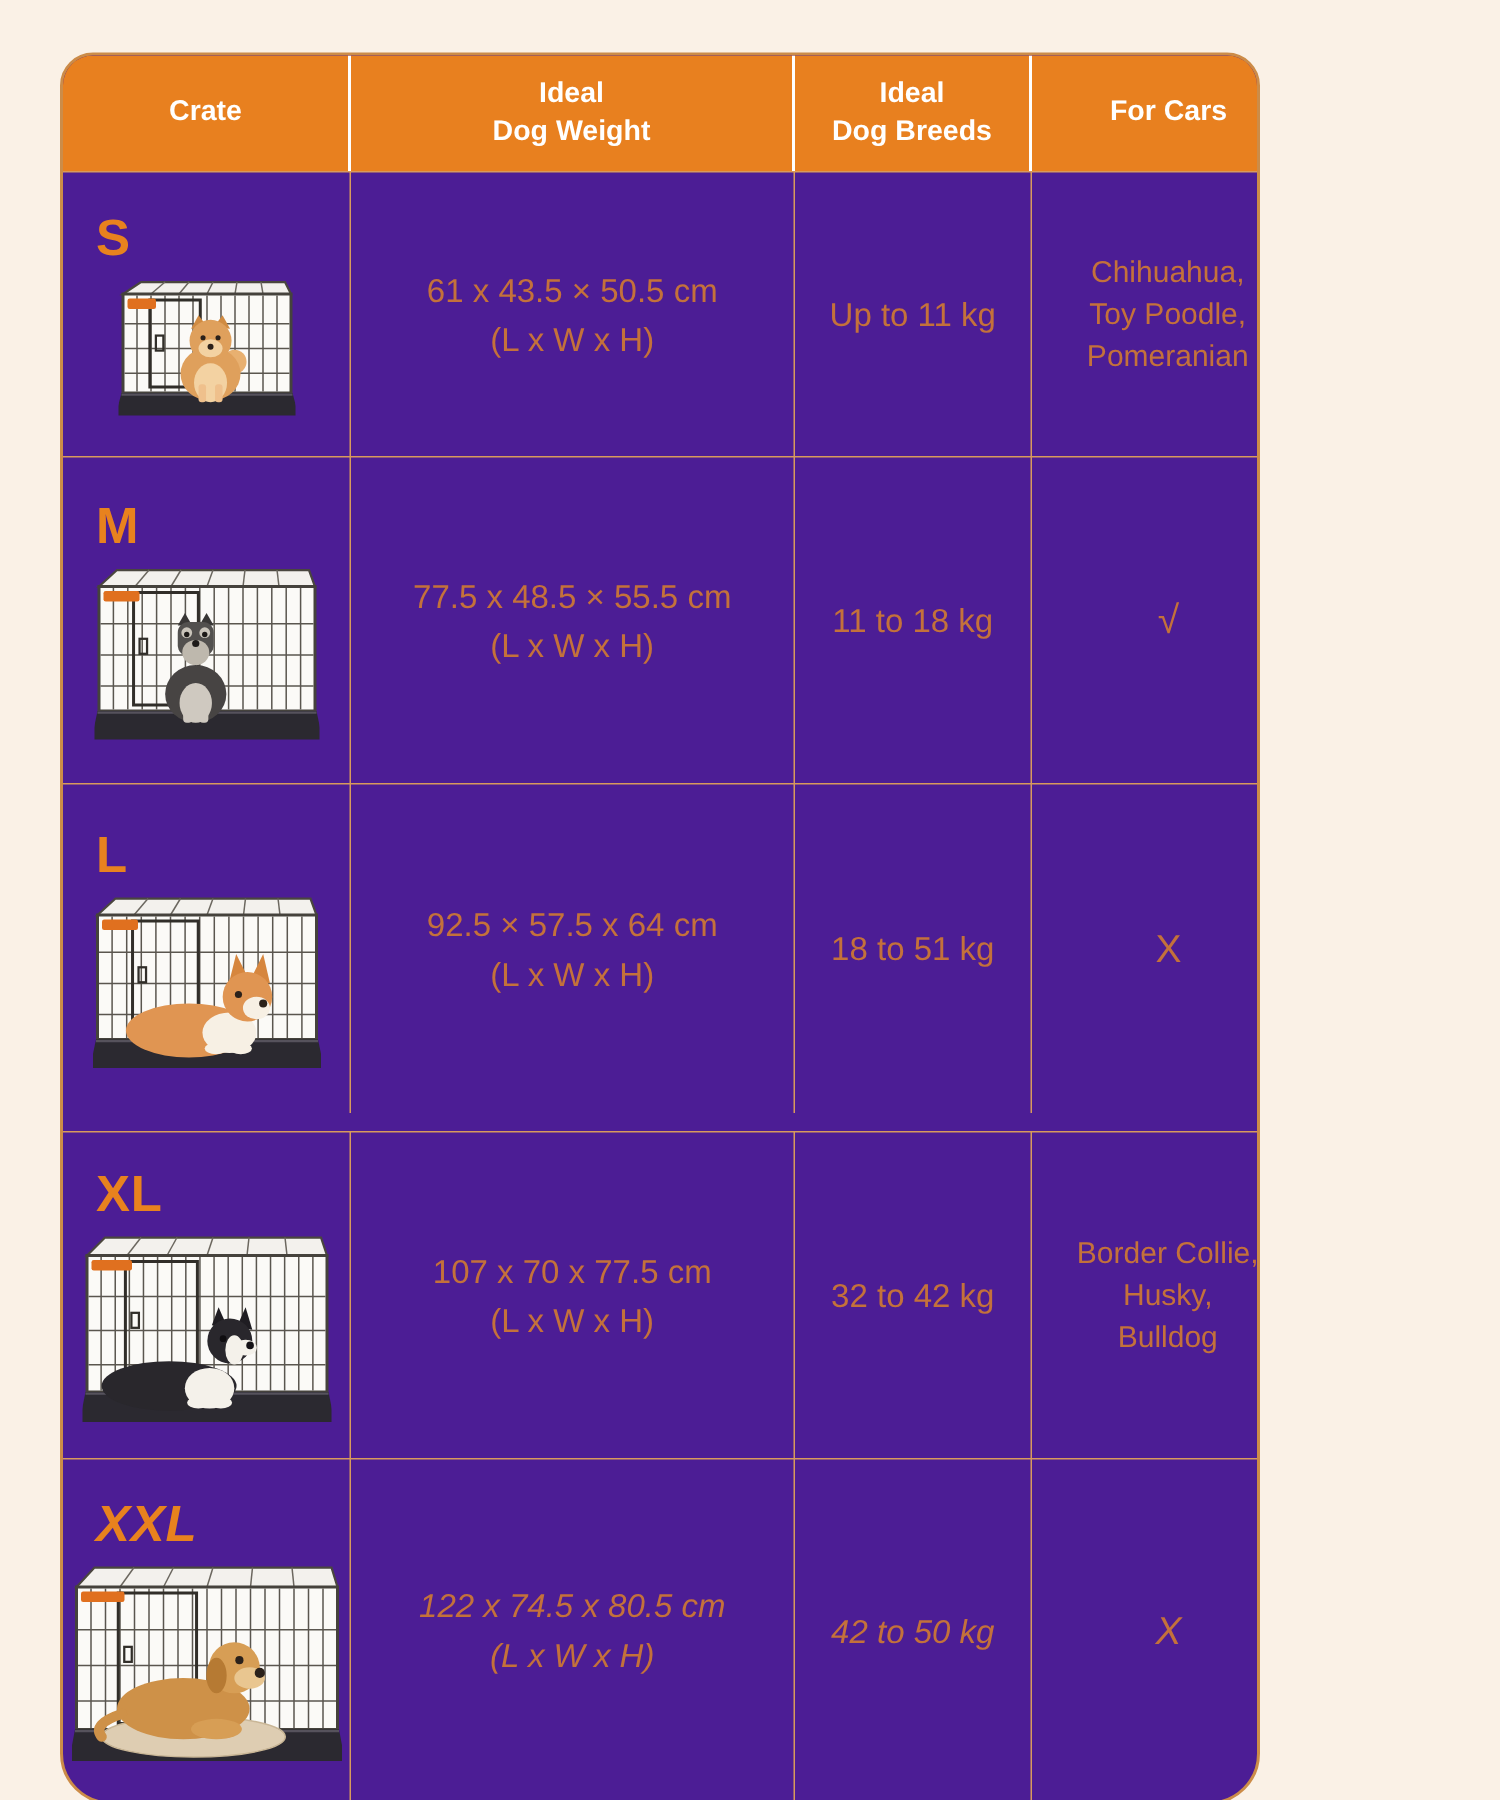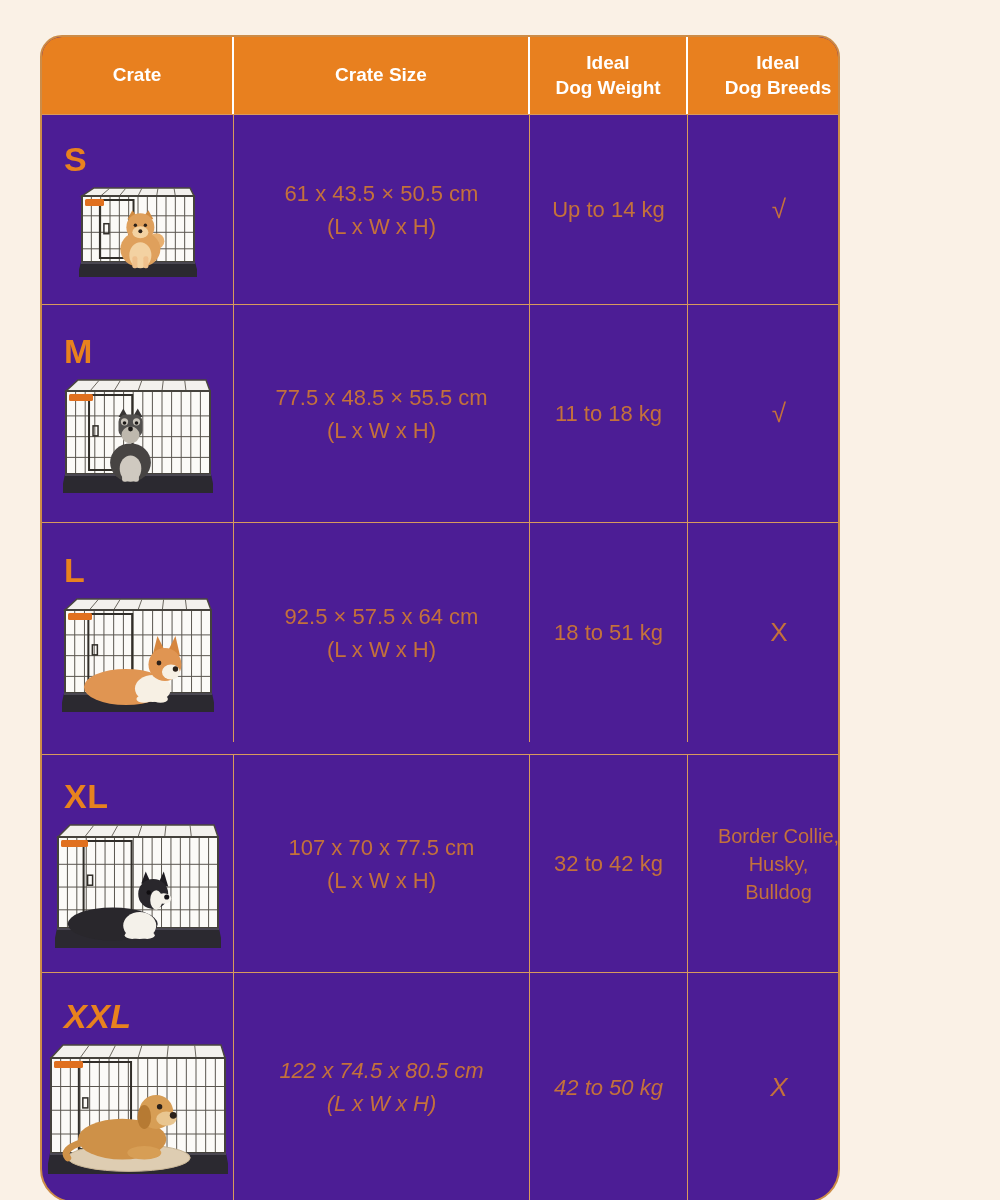--- a/index.html
+++ b/index.html
@@ -52,7 +52,6 @@
 <div class="tbl">
   <div class="thead">
     <div class="th">Crate</div>
-    <div class="th">Crate Size</div>
     <div class="th">Ideal
 Dog Weight</div>
     <div class="th">Ideal

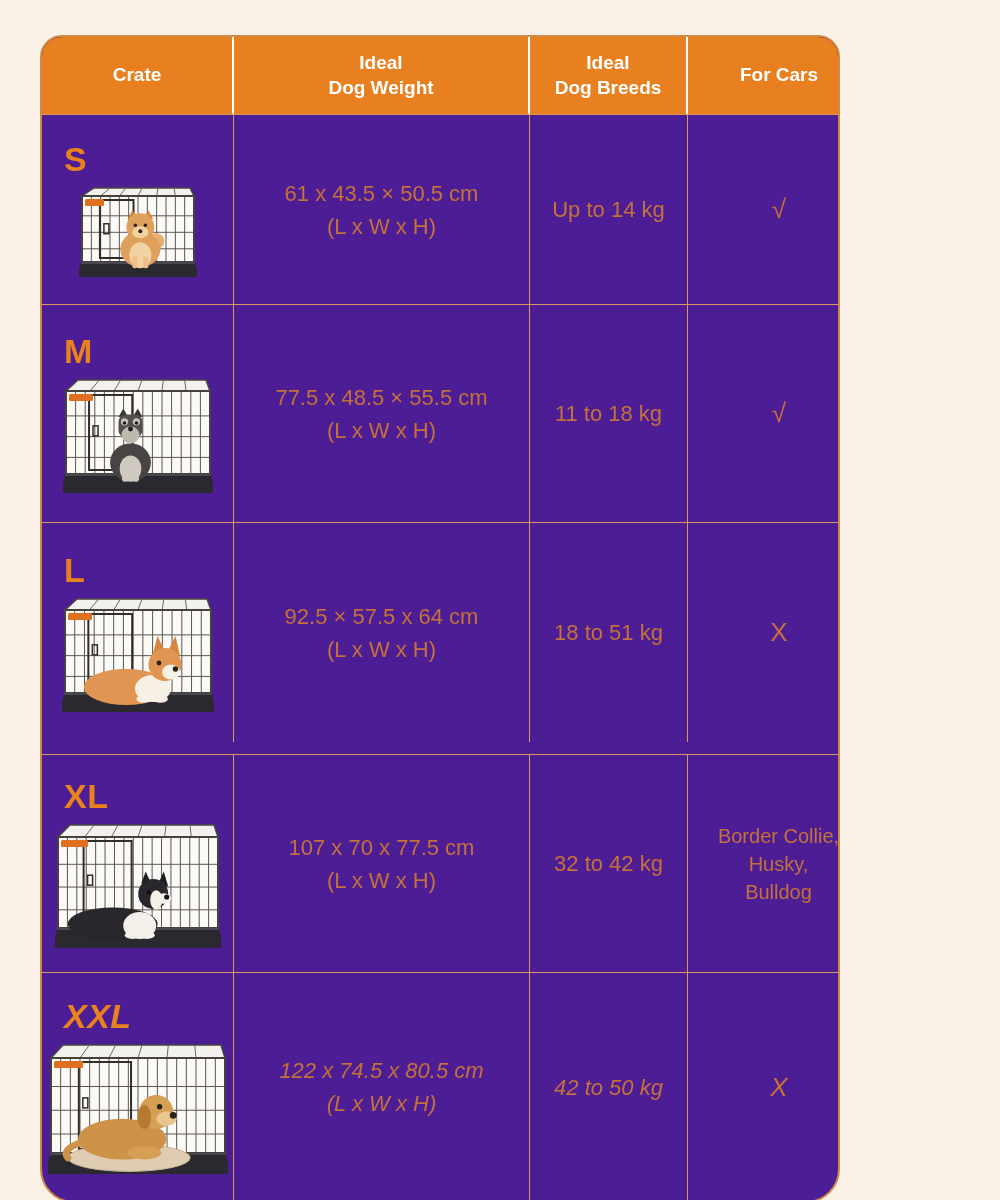--- a/index.html
+++ b/index.html
@@ -106,6 +106,9 @@
     <div class="cell c-size">61 x 43.5 × 50.5 cm
 (L x W x H)</div>
     <div class="cell c-weight">Up to 14 kg</div>
+    <div class="cell c-breeds" style="font-size: 20px;">Chihuahua,
+Toy Poodle,
+Pomeranian</div>
     <div class="cell c-cars">√</div>
   </div>
       <div class="trow" style="min-height: 218px;">

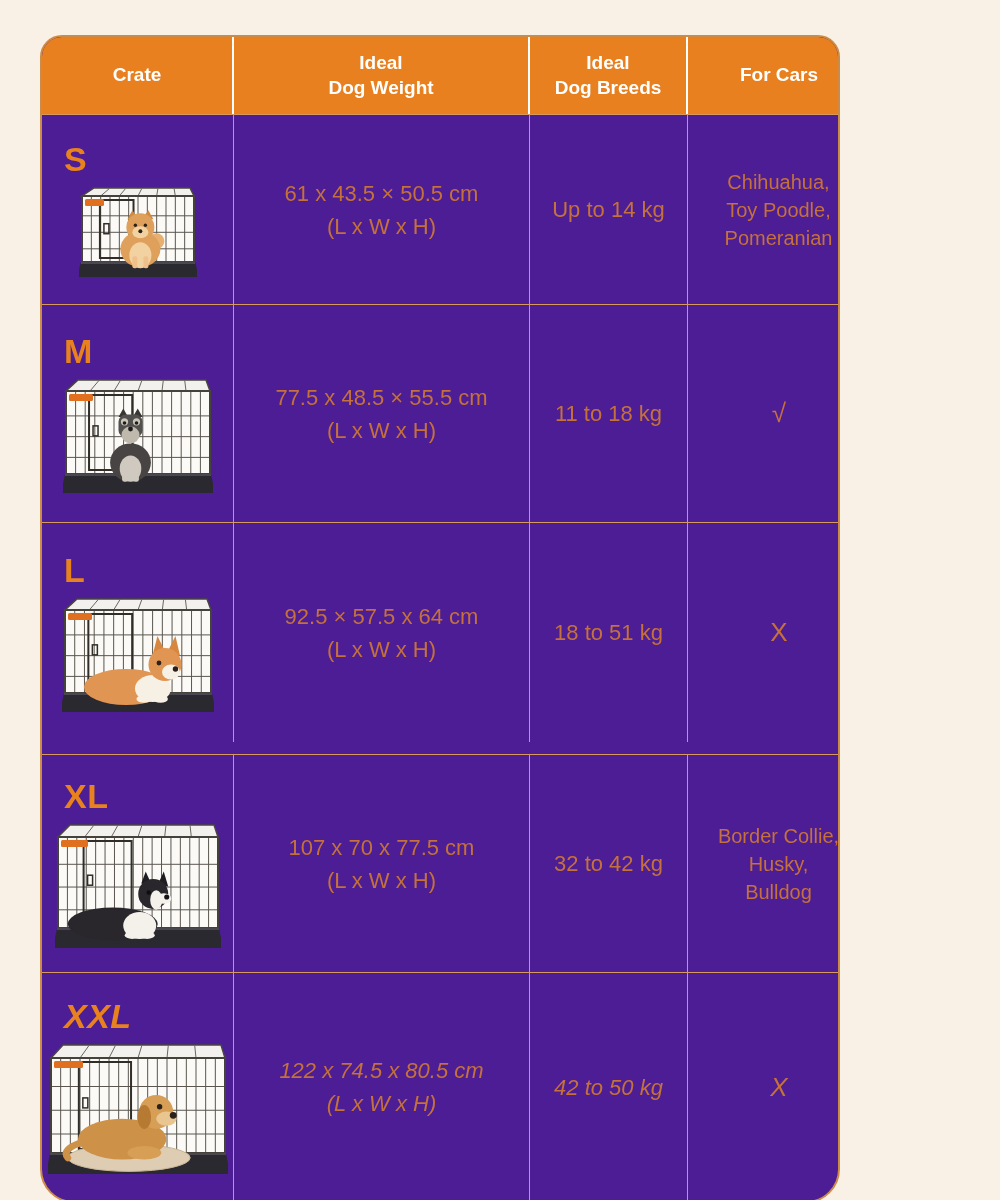--- a/index.html
+++ b/index.html
@@ -105,7 +105,7 @@
     </div>
     <div class="cell c-size">61 x 43.5 × 50.5 cm
 (L x W x H)</div>
-    <div class="cell c-weight">Up to 14 kg</div>
+    <div class="cell c-weight">Up to 11 kg</div>
     <div class="cell c-breeds" style="font-size: 20px;">Chihuahua,
 Toy Poodle,
 Pomeranian</div>

